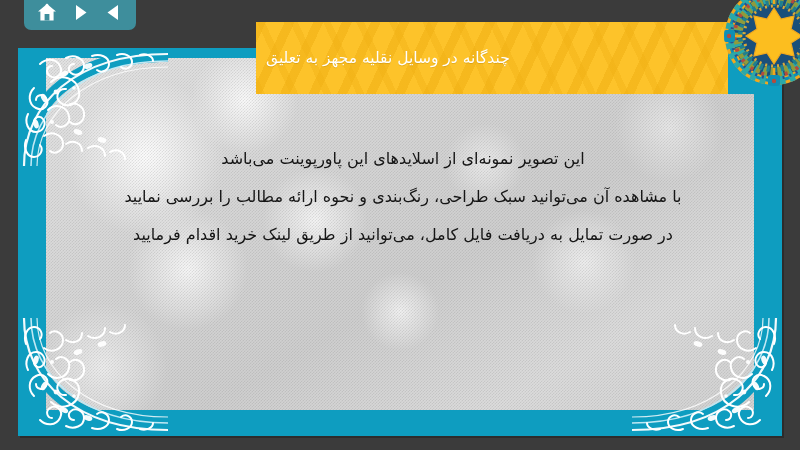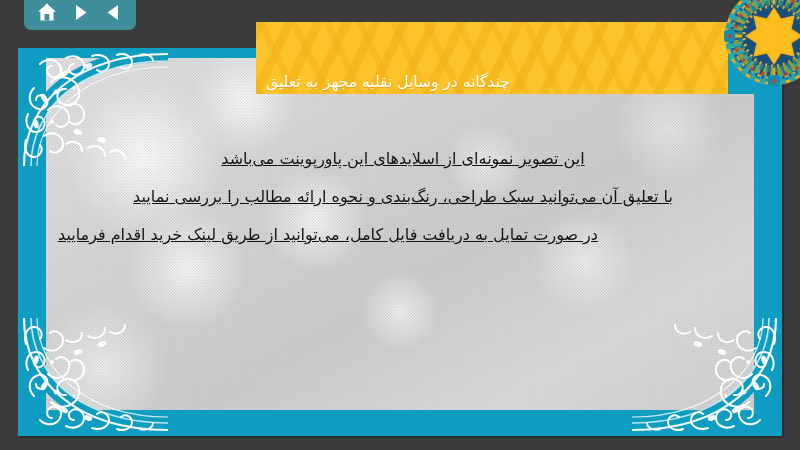--- a/index.html
+++ b/index.html
@@ -125,7 +125,7 @@
     display: flex;
     flex-direction: column;
     align-items: flex-end;
-    justify-content: flex-end;
+    justify-content: center;
     padding: 0 54px 0 10px;
   }
   .title-body::before {

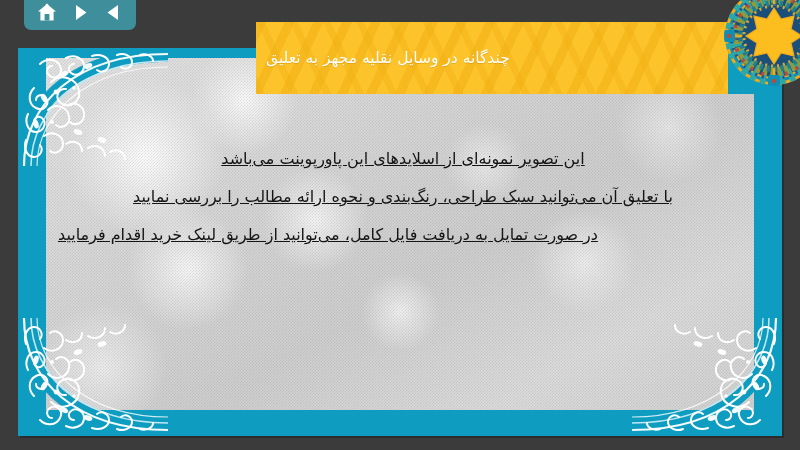--- a/index.html
+++ b/index.html
@@ -182,7 +182,6 @@
     direction: rtl;
     text-align: center;
     color: #151515;
-    text-decoration: underline;
   }
   .bodytext p {
     font-size: 16px;

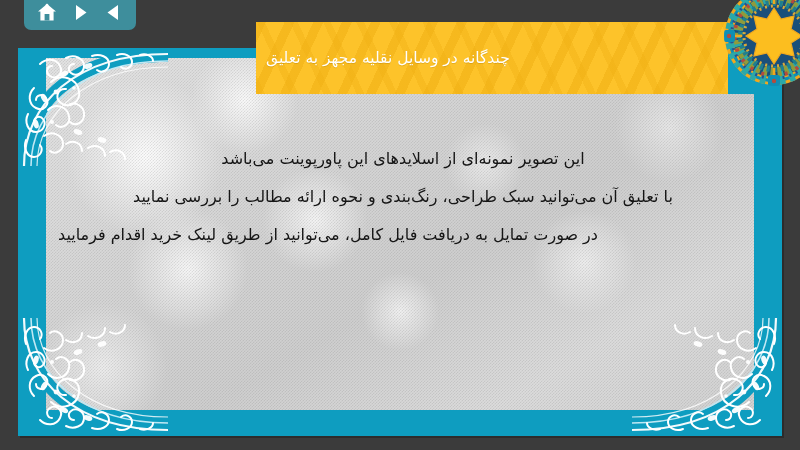--- a/index.html
+++ b/index.html
@@ -319,7 +319,7 @@
 
     <div class="bodytext">
       <p class="b1">این تصویر نمونه‌ای از اسلایدهای این پاورپوینت می‌باشد</p>
-      <p class="b2">با تعلیق آن می‌توانید سبک طراحی، رنگ‌بندی و نحوه ارائه مطالب را بررسی نمایید</p>
+      <p class="b2">با مشاهده آن می‌توانید سبک طراحی، رنگ‌بندی و نحوه ارائه مطالب را بررسی نمایید</p>
       <p class="b3">در صورت تمایل به دریافت فایل کامل، می‌توانید از طریق لینک خرید اقدام فرمایید</p>
     </div>
 

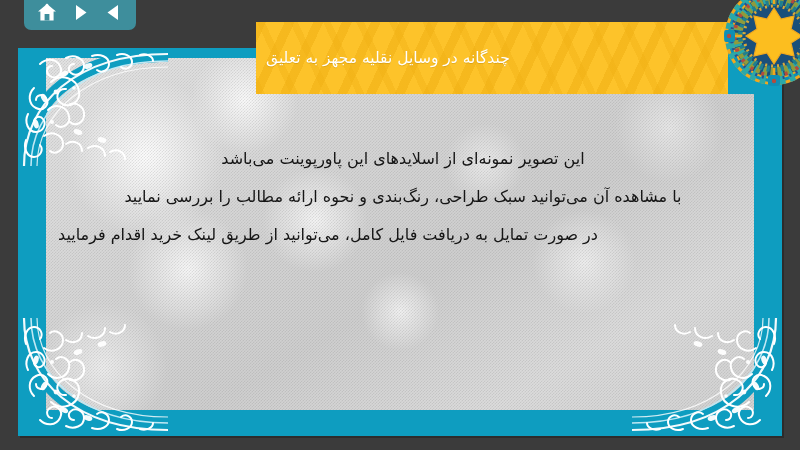--- a/index.html
+++ b/index.html
@@ -192,7 +192,7 @@
   }
   .bodytext p.b1 { text-align: center; }
   .bodytext p.b2 { text-align: center; }
-  .bodytext p.b3 { text-align: left; }
+  .bodytext p.b3 { text-align: center; }
 
   .dark-strip-top {
     position: absolute;

